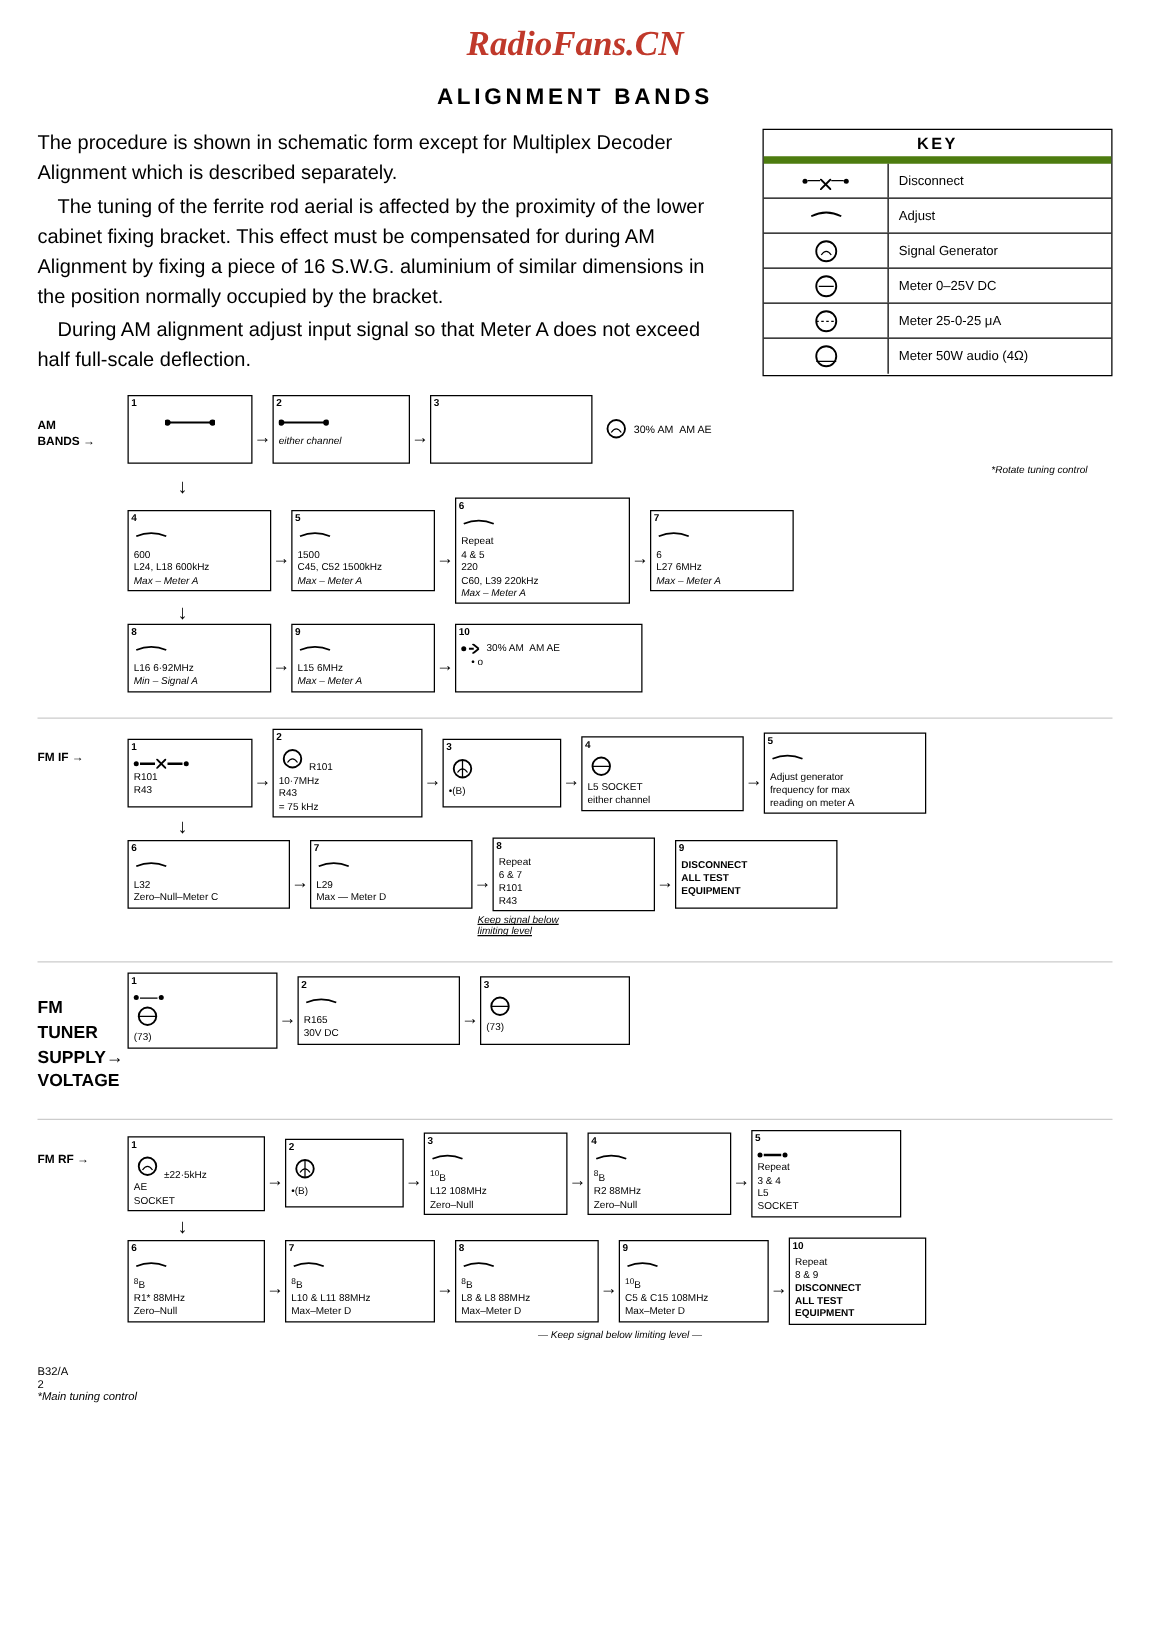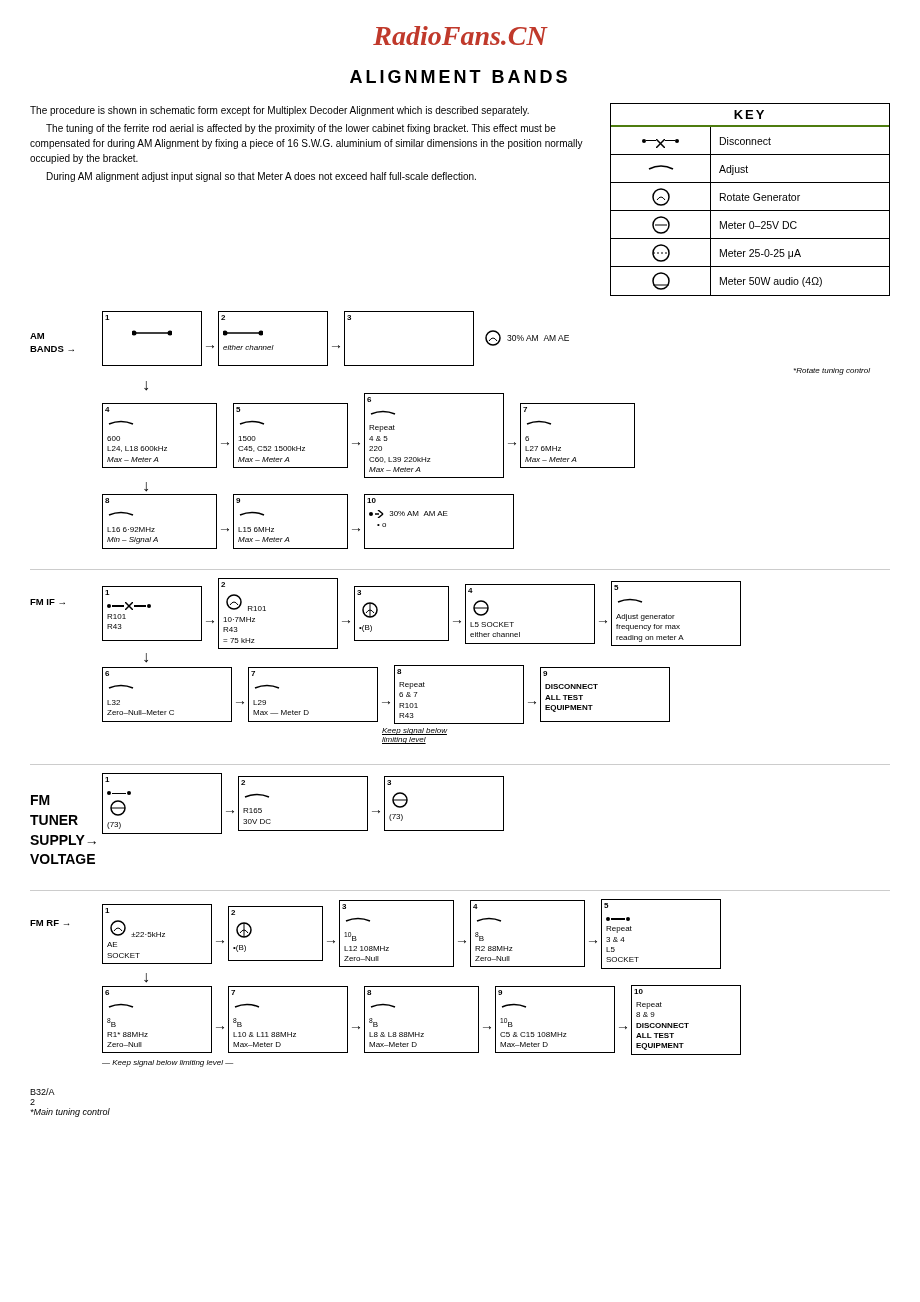--- a/index.html
+++ b/index.html
@@ -35,7 +35,7 @@
     }
     .description {
       flex: 1;
-      font-size: 10px;
+      font-size: 16px;
       line-height: 1.5;
     }
     .key-table {

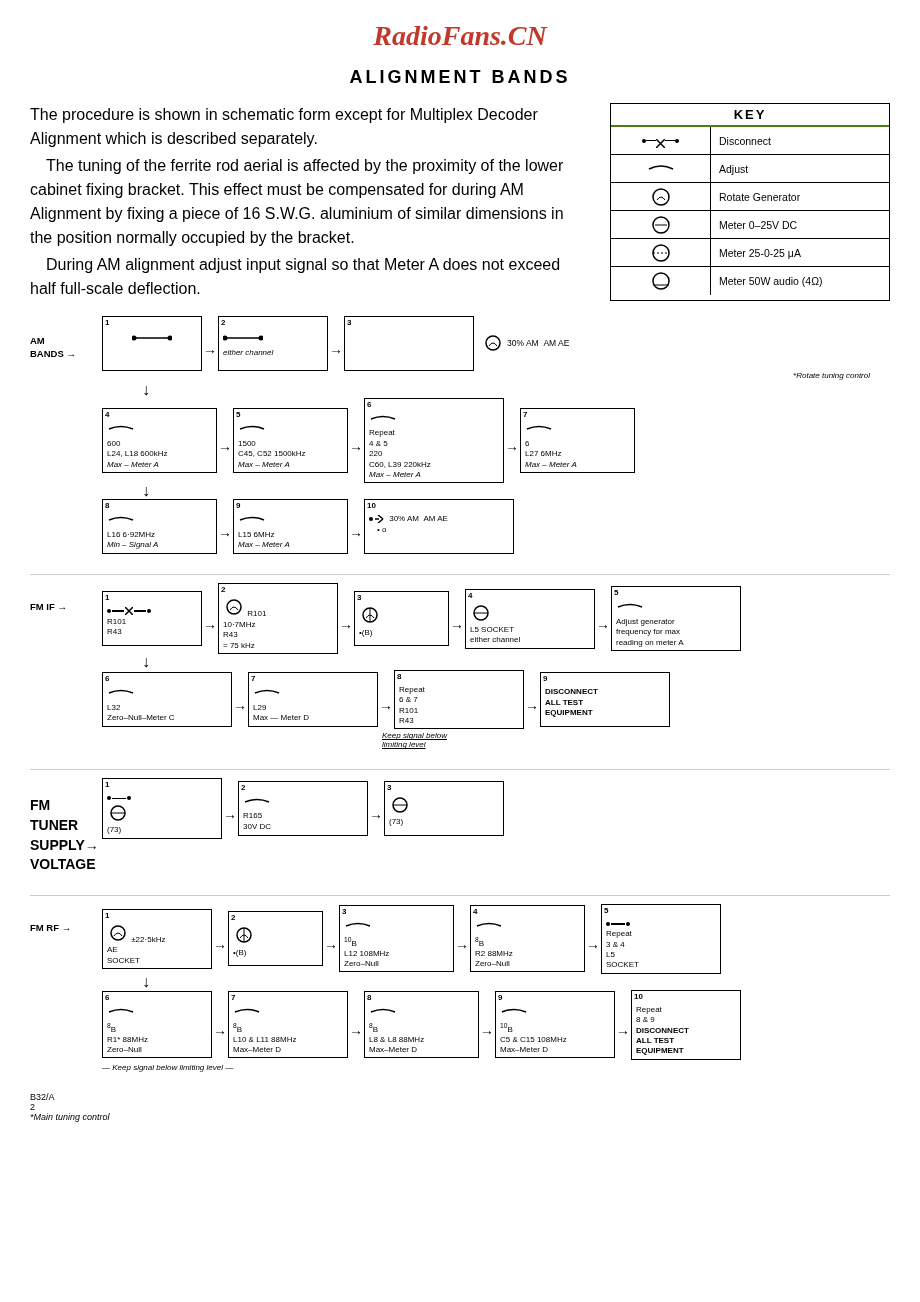--- a/index.html
+++ b/index.html
@@ -48,7 +48,7 @@
       font-size: 13px;
       letter-spacing: 2px;
       padding: 3px;
-      border-bottom: 2px solid #4d7c0f;
+      border-bottom: 6px solid #4d7c0f;
     }
     .key-row {
       display: flex;

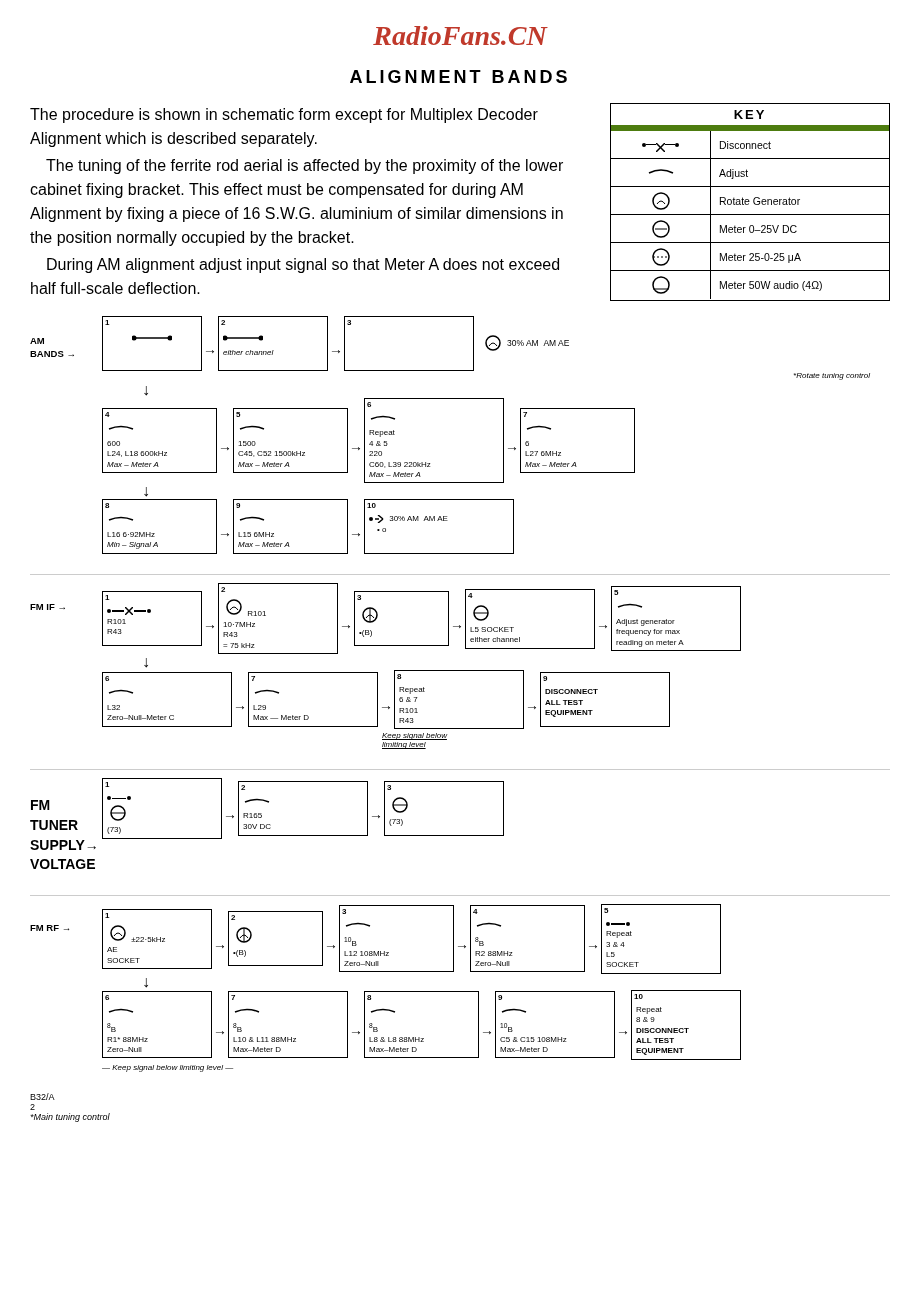--- a/index.html
+++ b/index.html
@@ -149,7 +149,7 @@
           <path d="M8,13 Q12,7 16,13" stroke="#000" stroke-width="1" fill="none"></path>
         </svg>
       </div>
-      <div class="key-label">Rotate Generator</div>
+      <div class="key-label">Signal Generator</div>
     </div>
     <div class="key-row">
       <div class="key-symbol">

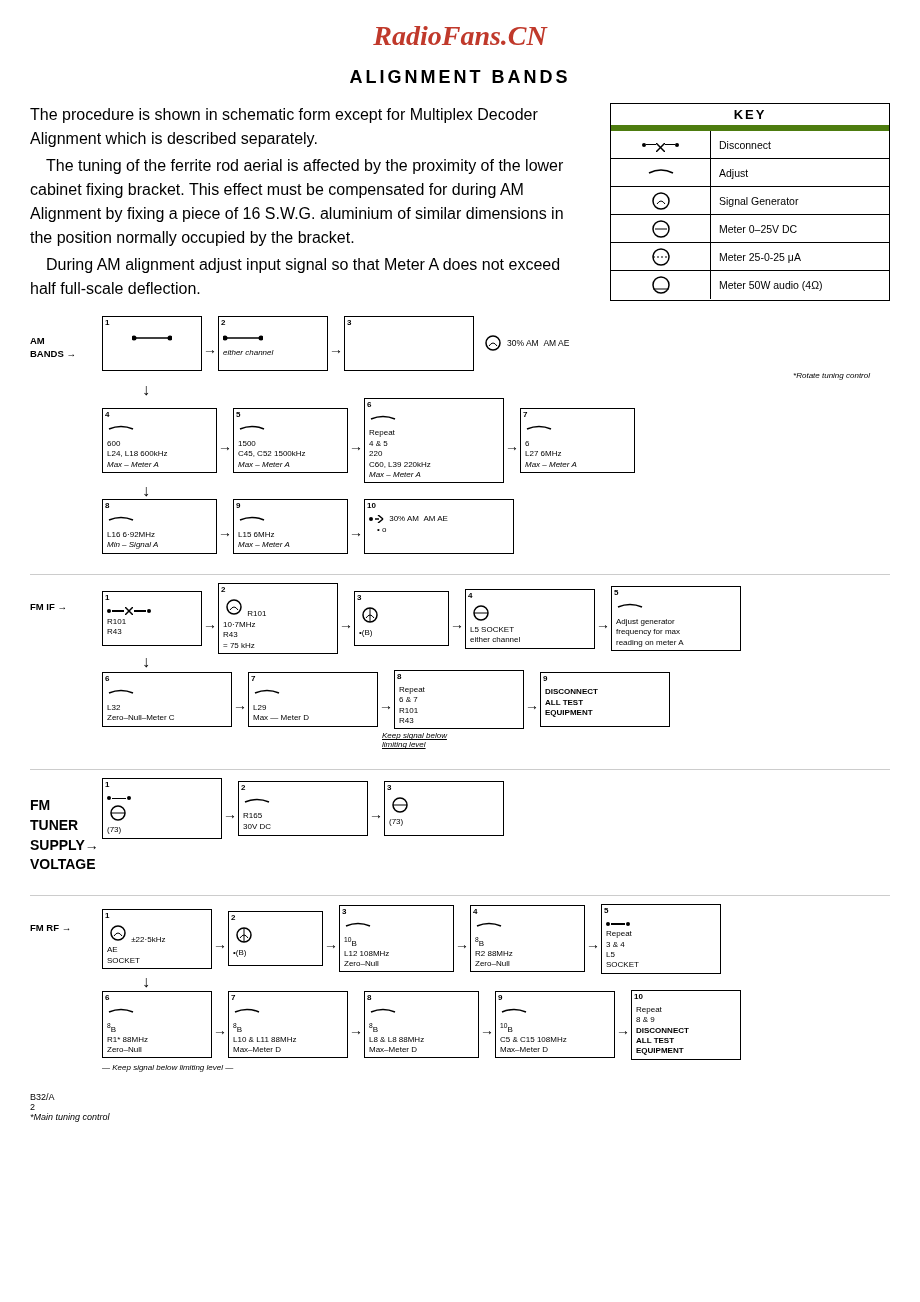--- a/index.html
+++ b/index.html
@@ -636,7 +636,7 @@
           </div>
         </div>
       </div>
-      <div style="font-size:8px;font-style:italic;text-align:left;margin-top:3px;">— Keep signal below limiting level —</div>
+      <div style="font-size:8px;font-style:italic;text-align:center;margin-top:3px;">— Keep signal below limiting level —</div>
     </div>
   </div>
 </div>

